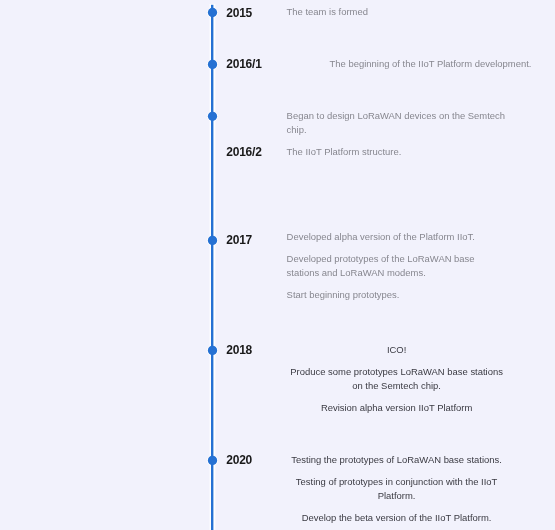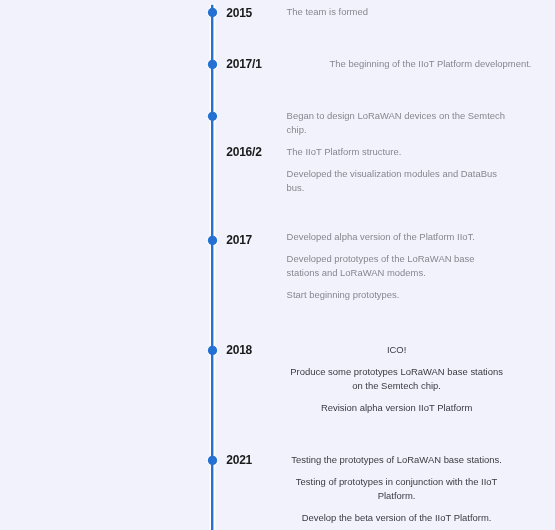--- a/index.html
+++ b/index.html
@@ -66,7 +66,7 @@
   </div>
 
   <div class="entry e1">
-    <div class="year">2017/1</div>
+    <div class="year">2016/1</div>
     <div class="content">
       <p>The beginning of the IIoT Platform development.</p>
     </div>

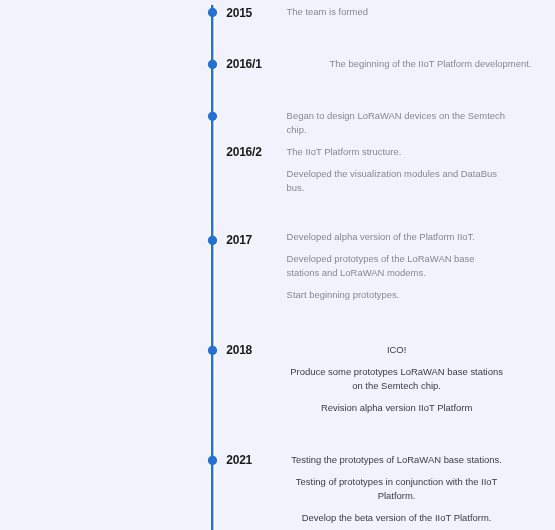--- a/index.html
+++ b/index.html
@@ -77,7 +77,6 @@
     <div class="content">
       <p>Began to design LoRaWAN devices on the Semtech chip.</p>
       <p>The IIoT Platform structure.</p>
-      <p>Developed the visualization modules and DataBus bus.</p>
     </div>
   </div>
 

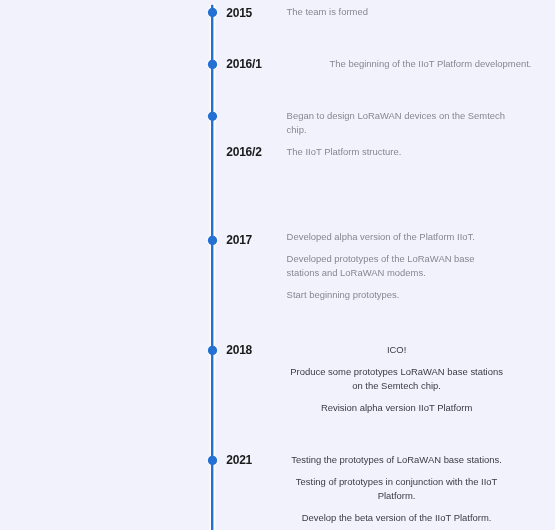--- a/index.html
+++ b/index.html
@@ -99,7 +99,7 @@
   </div>
 
   <div class="entry e5">
-    <div class="year">2021</div>
+    <div class="year">2020</div>
     <div class="content dark">
       <p>Testing the prototypes of LoRaWAN base stations.</p>
       <p>Testing of prototypes in conjunction with the IIoT Platform.</p>

